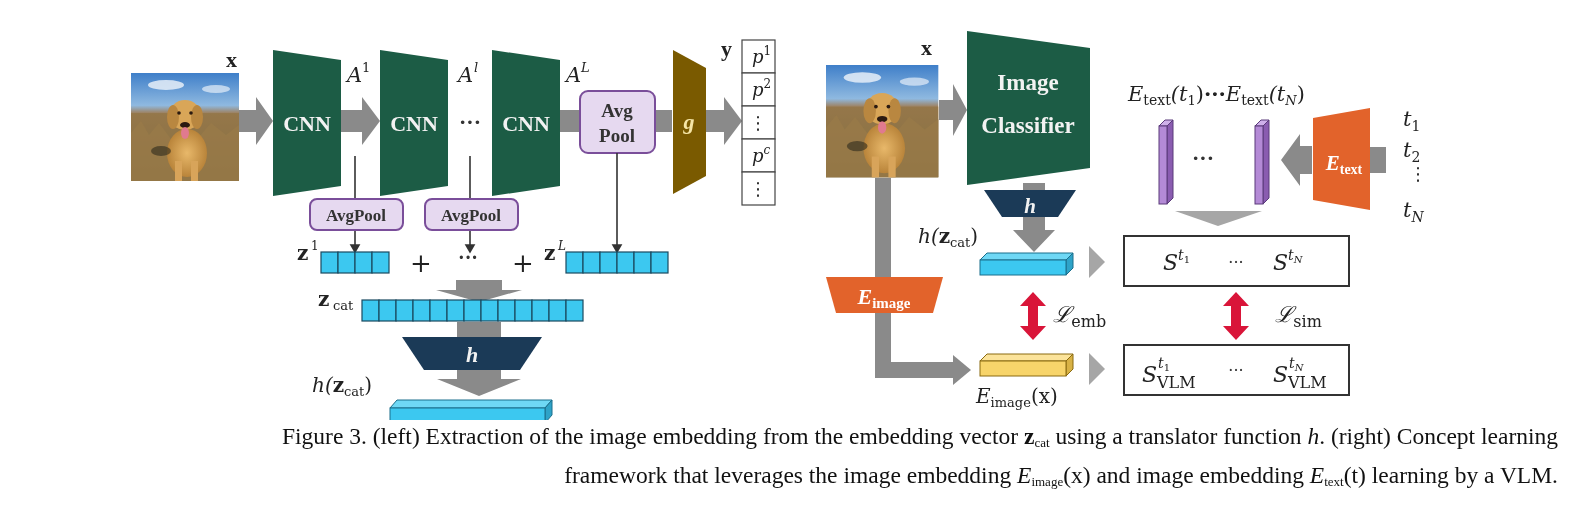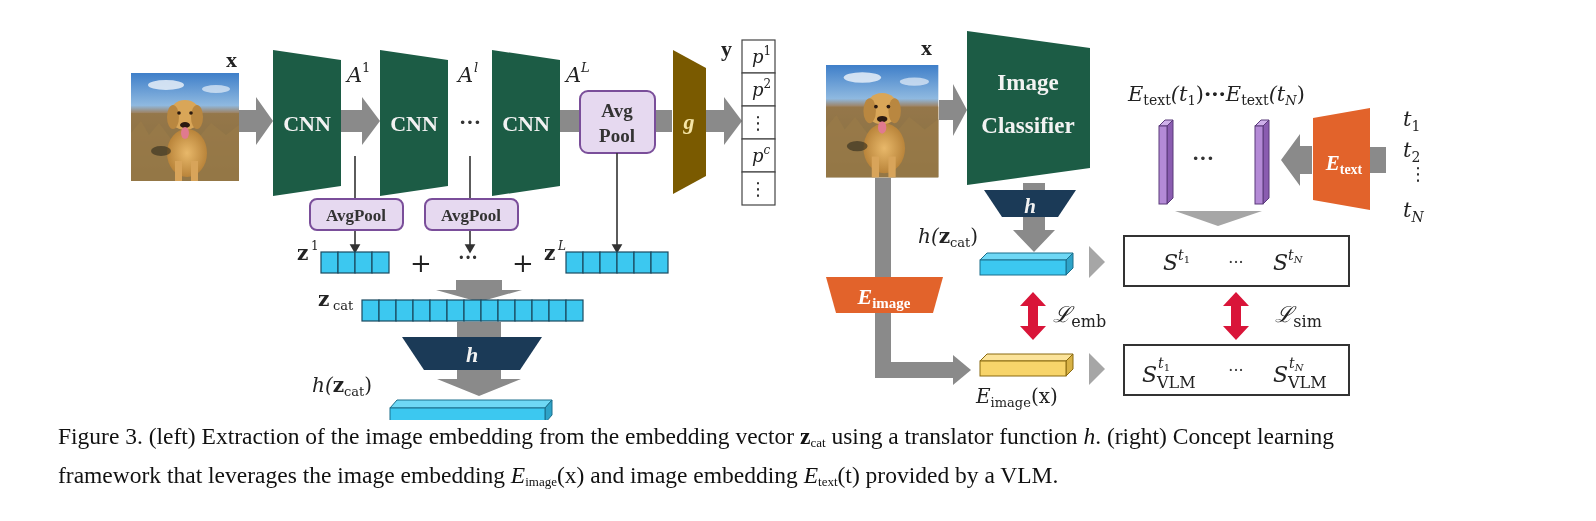--- a/index.html
+++ b/index.html
@@ -9,7 +9,7 @@
   .cambria { font-family: "DejaVu Serif", "Liberation Serif", serif; }
   .caption {
     position: absolute; left: 58px; top: 420px; width: 1500px;
-    font-family: "Liberation Serif", serif; font-size: 23.5px; line-height: 32px; color: #111;
+    font-family: "Liberation Serif", serif; font-size: 23.5px; line-height: 32px; color: #111; text-align: right;
   }
   .caption i { font-family: "Liberation Serif", serif; }
   .caption sub { font-size: 13px; vertical-align: -3px; }

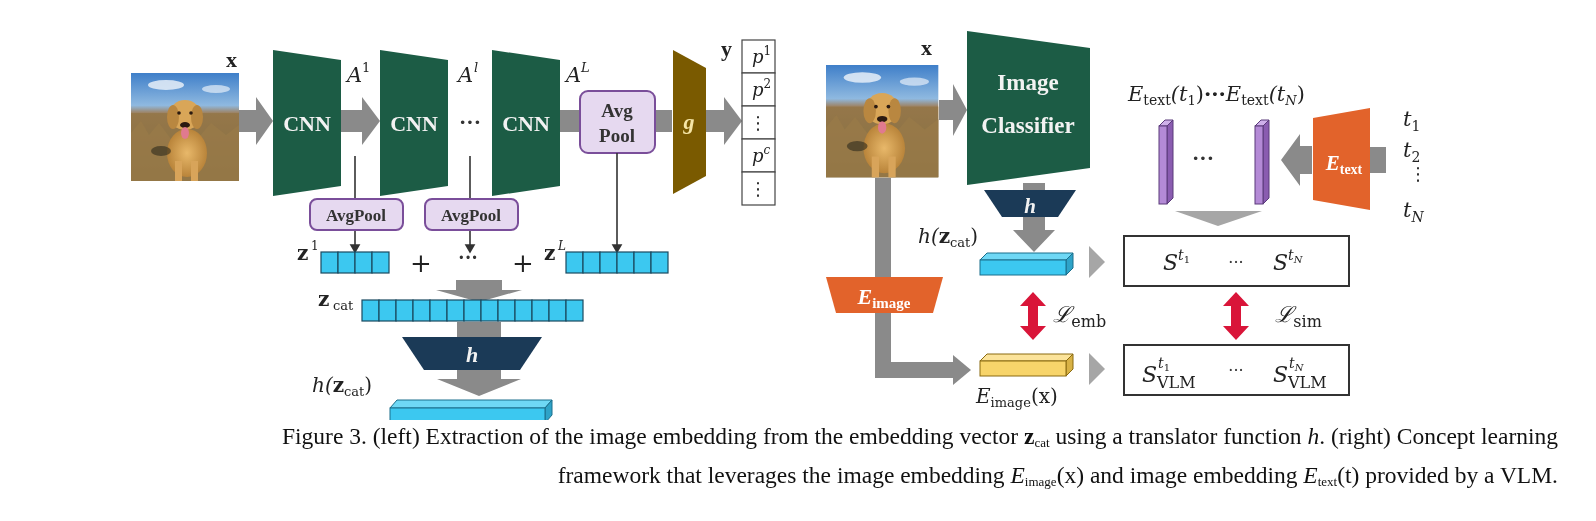--- a/index.html
+++ b/index.html
@@ -320,7 +320,7 @@
 
 <div class="caption">
   <span>Figure 3. (left) Extraction of the image embedding from the embedding vector </span><b>z</b><sub>cat</sub><span> using a translator function </span><i>h</i><span>. (right) Concept learning</span><br>
-  <span>framework that leverages the image embedding </span><i>E</i><sub>image</sub><span>(x)</span><span> and image embedding </span><i>E</i><sub>text</sub><span>(t)</span><span> provided by a VLM.</span>
+  <span>framework that leverages the image embedding </span><i>E</i><sub>image</sub><span>(x)</span><span> and image embedding </span><i>E</i><sub>text</sub><span>(t)</span><span> learning by a VLM.</span>
 </div>
 
 </body></html>

